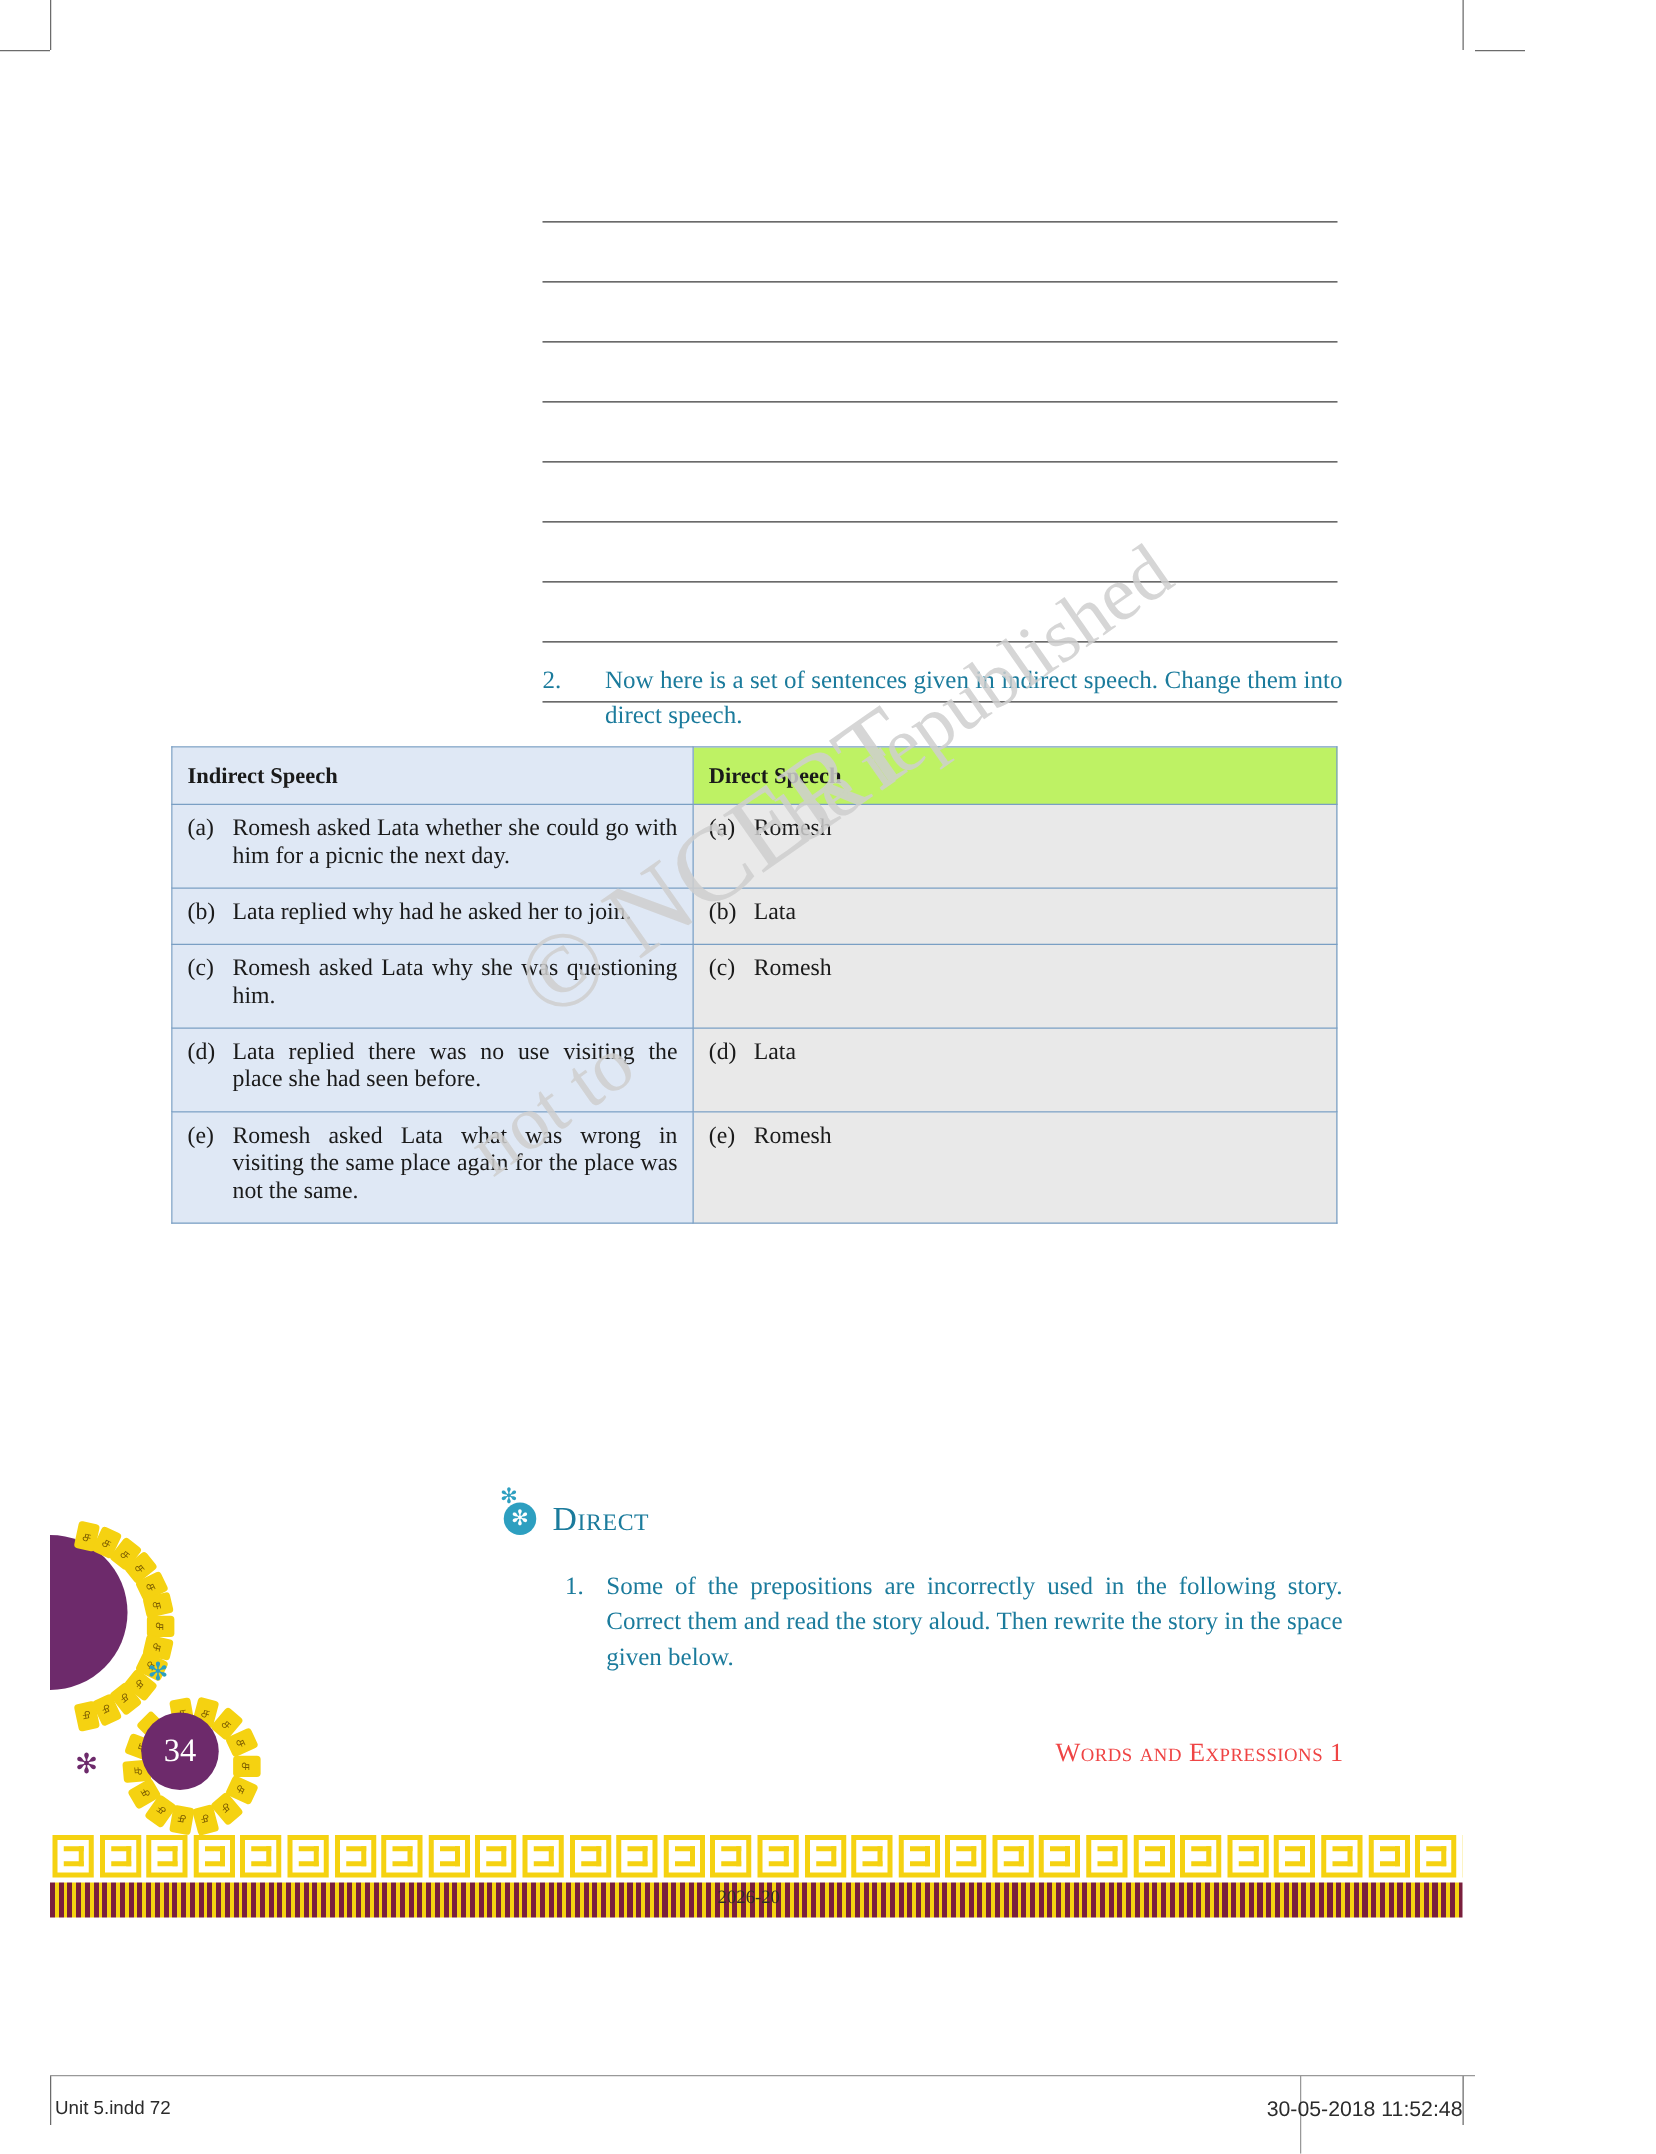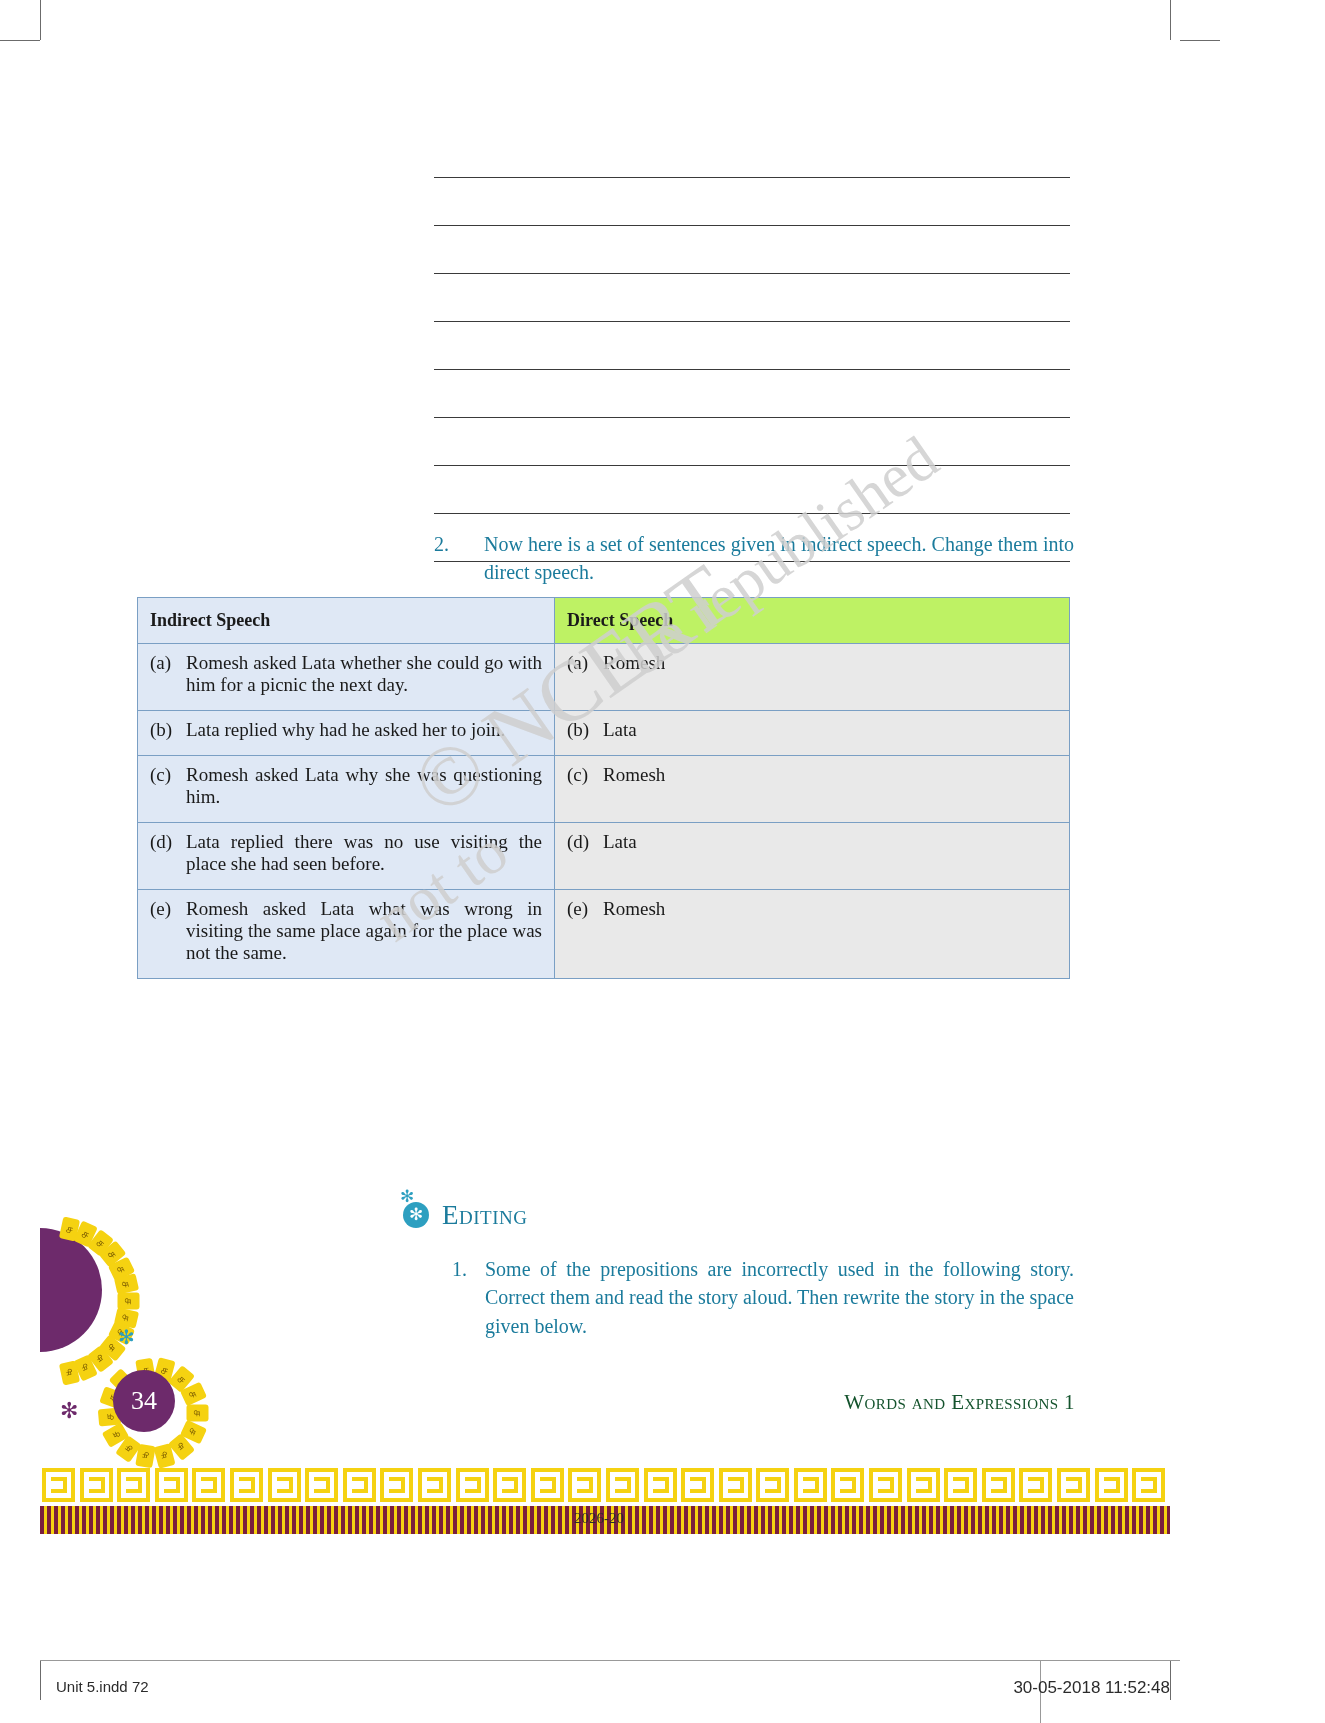--- a/index.html
+++ b/index.html
@@ -450,7 +450,7 @@
     <span class="star-sm">✻</span>
     <span class="circle">✻</span>
   </div>
-  <div class="editing-title">Editing</div>
+  <div class="editing-title">Direct</div>
 </div>
 
 <div class="eq">

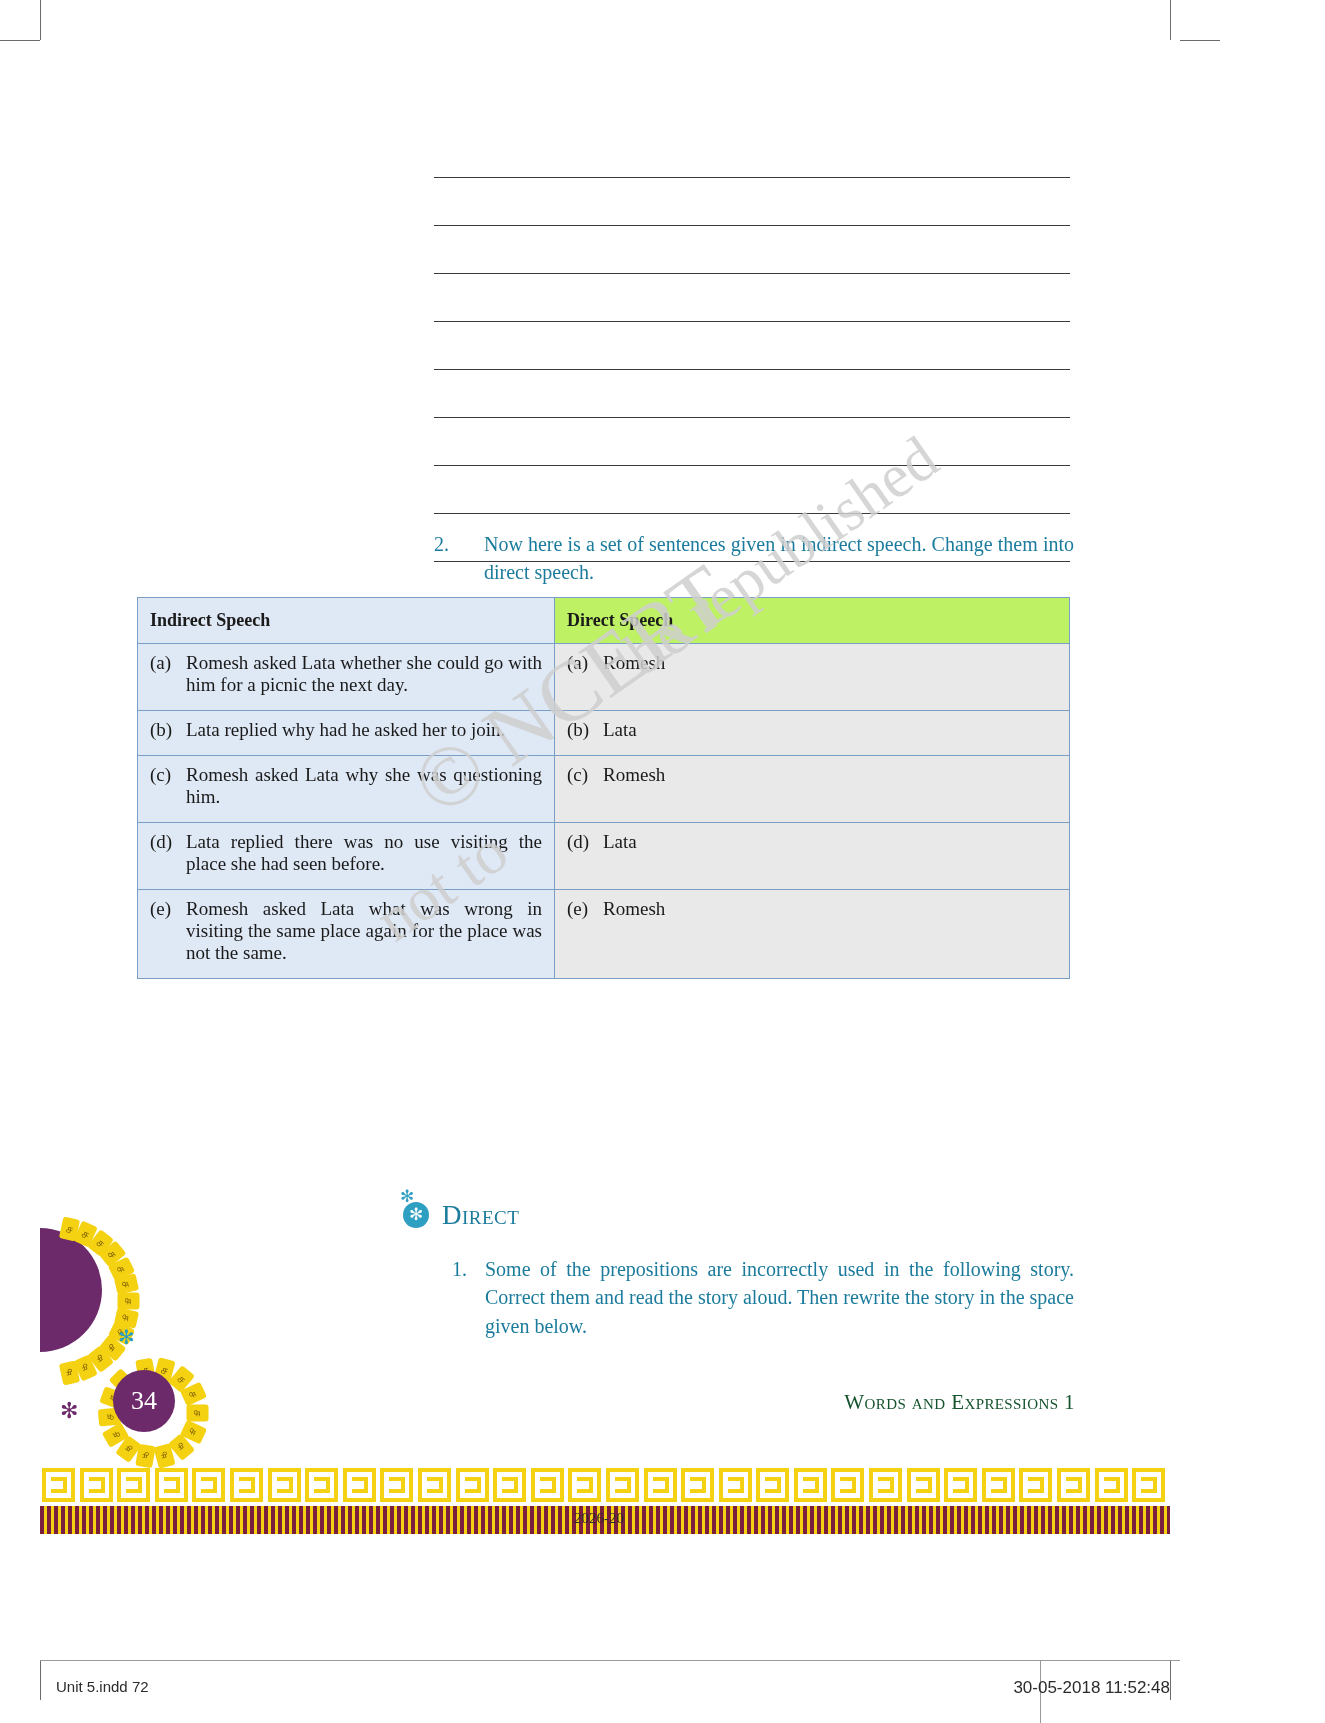--- a/index.html
+++ b/index.html
@@ -209,7 +209,7 @@
     top: 1390px;
     width: 375px;
     text-align: right;
-    color: #14532d;
+    color: #ef4444;
     font-size: 21px;
     font-variant: small-caps;
     letter-spacing: .4px;

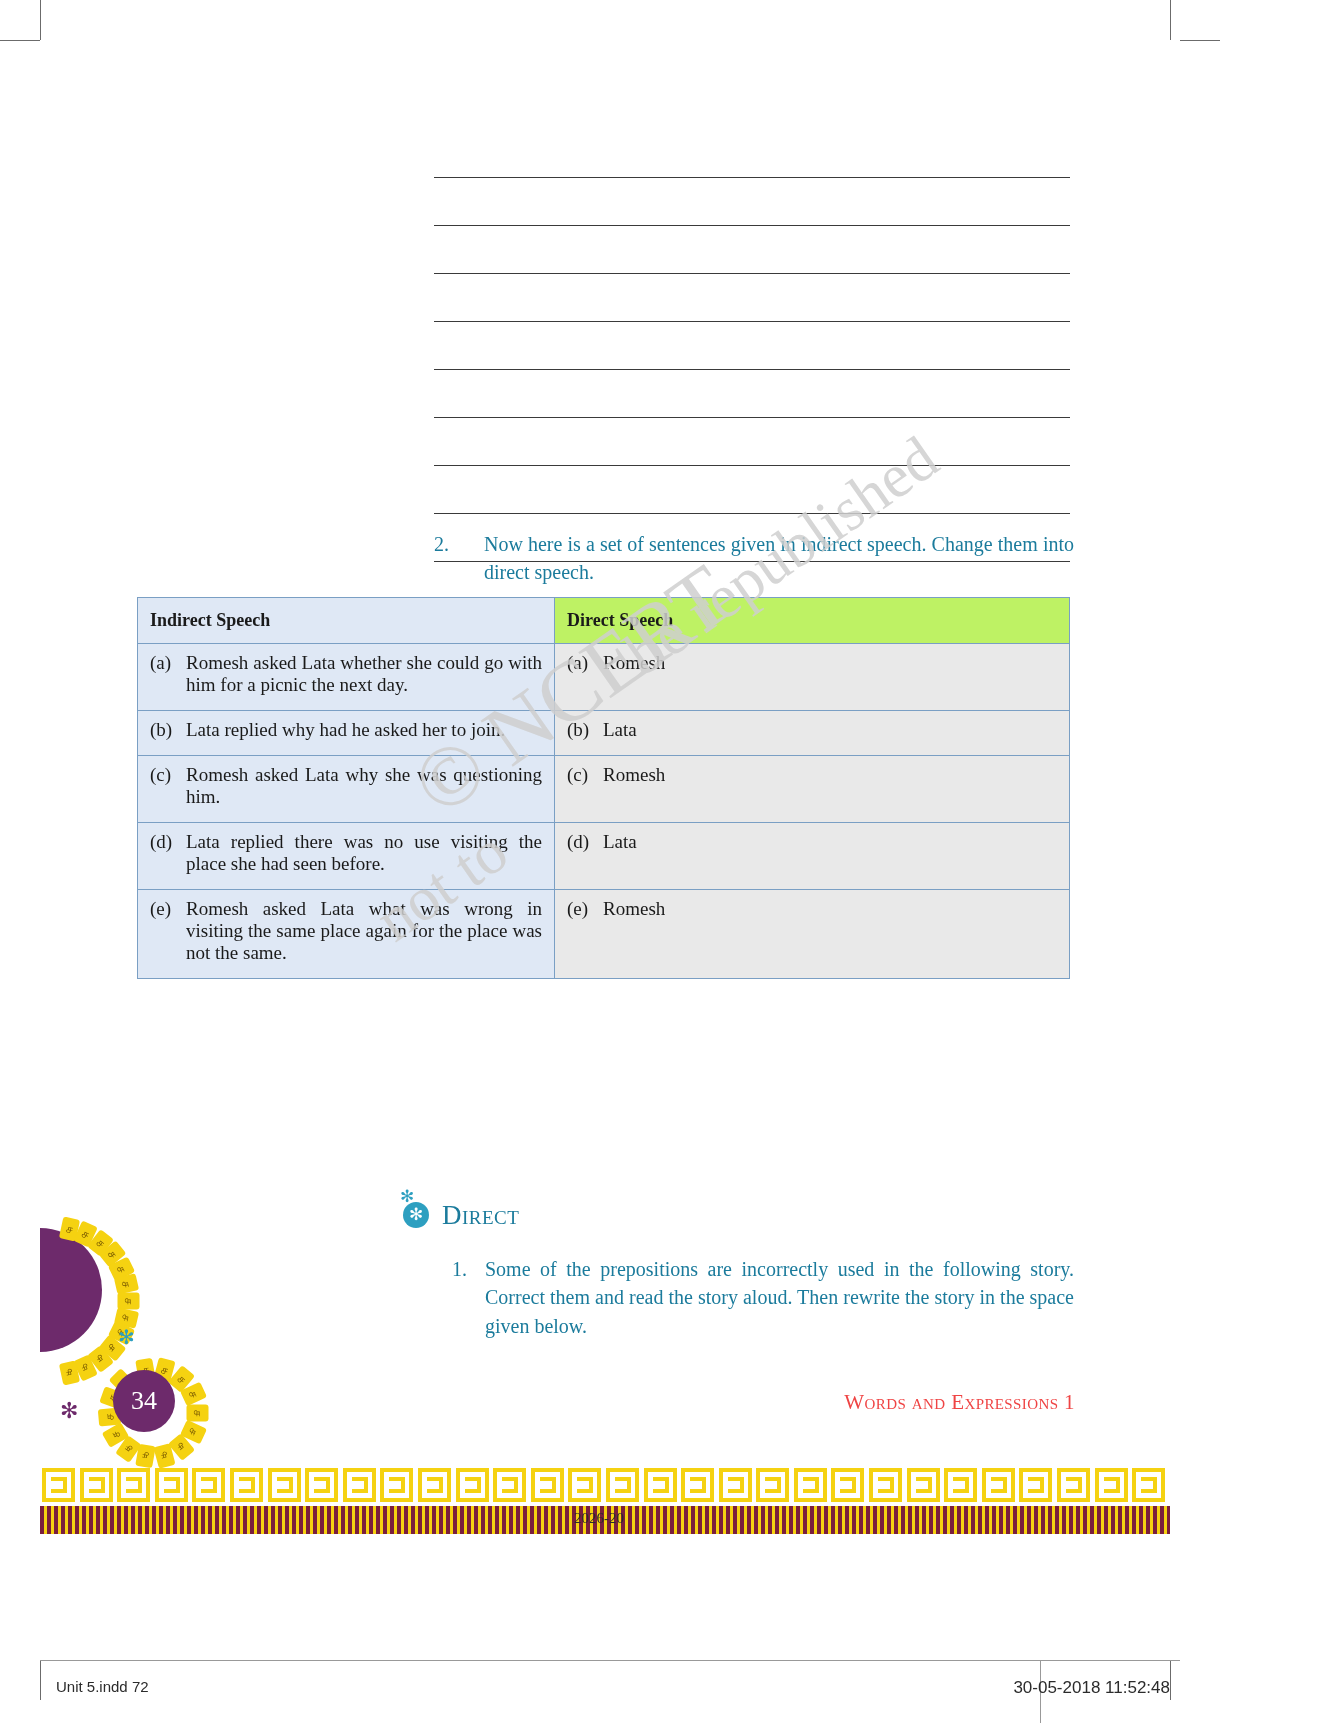--- a/index.html
+++ b/index.html
@@ -274,7 +274,7 @@
   }
   .imprint-left {
     position: absolute;
-    left: 56px;
+    left: 44px;
     top: 1678px;
     color: #2b2b2b;
     font-size: 15px;

